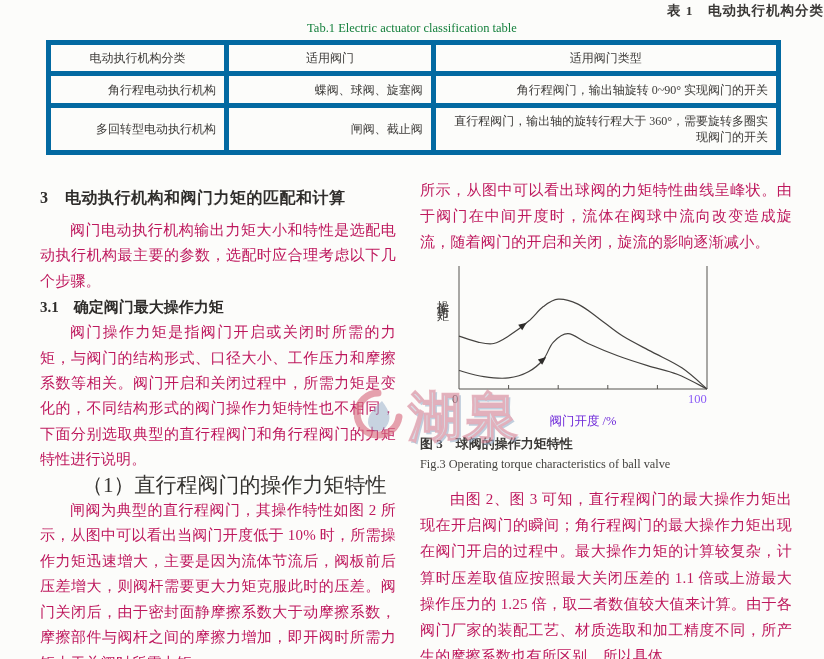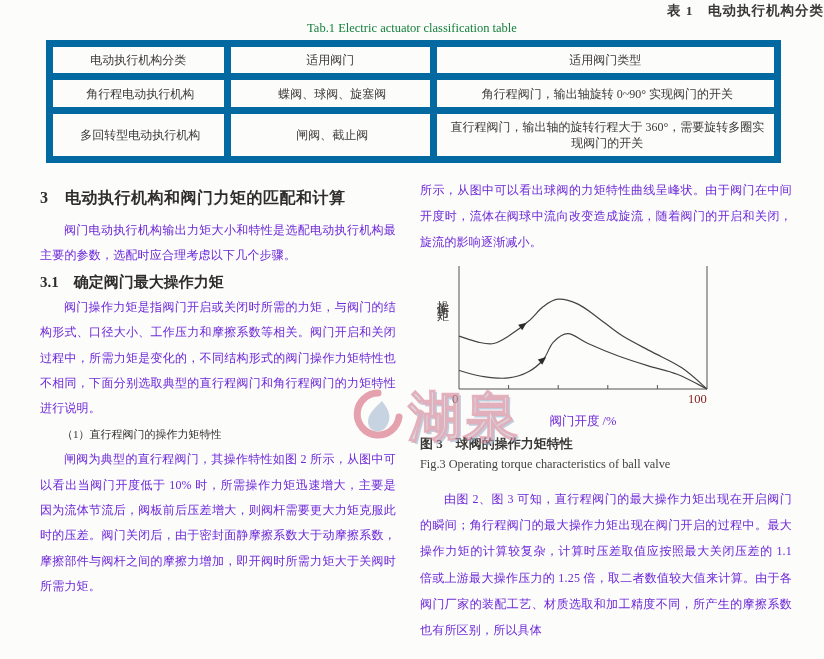--- a/index.html
+++ b/index.html
@@ -16,7 +16,7 @@
   
   table.cls{position:absolute;left:46px;top:40px;width:735px;
     border-collapse:collapse;font-size:12px;color:#3c3a38;table-layout:fixed;}
-  table.cls th,table.cls td{border:7px solid #0369a1;padding:3px 8px 3px 12px;
+  table.cls th,table.cls td{border:5px solid #0369a1;padding:3px 8px 3px 12px;
     font-weight:normal;line-height:16px;}
   table.cls th{text-align:center;height:20px;padding-left:8px;}
   table.cls td{text-align:center;vertical-align:middle;}

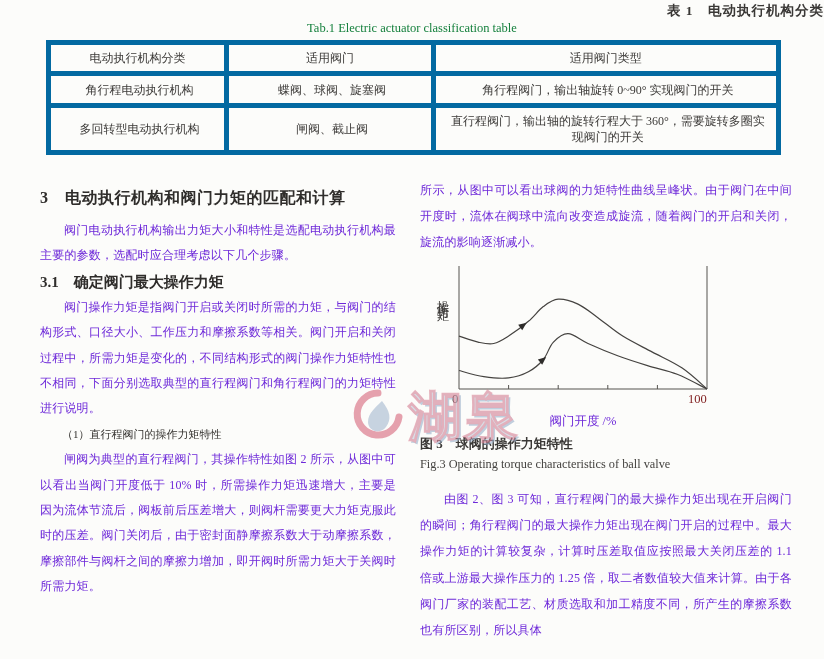--- a/index.html
+++ b/index.html
@@ -19,7 +19,7 @@
   table.cls th,table.cls td{border:5px solid #0369a1;padding:3px 8px 3px 12px;
     font-weight:normal;line-height:16px;}
   table.cls th{text-align:center;height:20px;padding-left:8px;}
-  table.cls td{text-align:center;vertical-align:middle;}
+  table.cls td{text-align:right;vertical-align:middle;}
   table.cls tr.r1 td{height:21px;}
   table.cls tr.r2 td, table.cls tr.r3 td{height:36px;}
   .cw1{width:24.4%;} .cw2{width:28.3%;} .cw3{width:47.3%;}

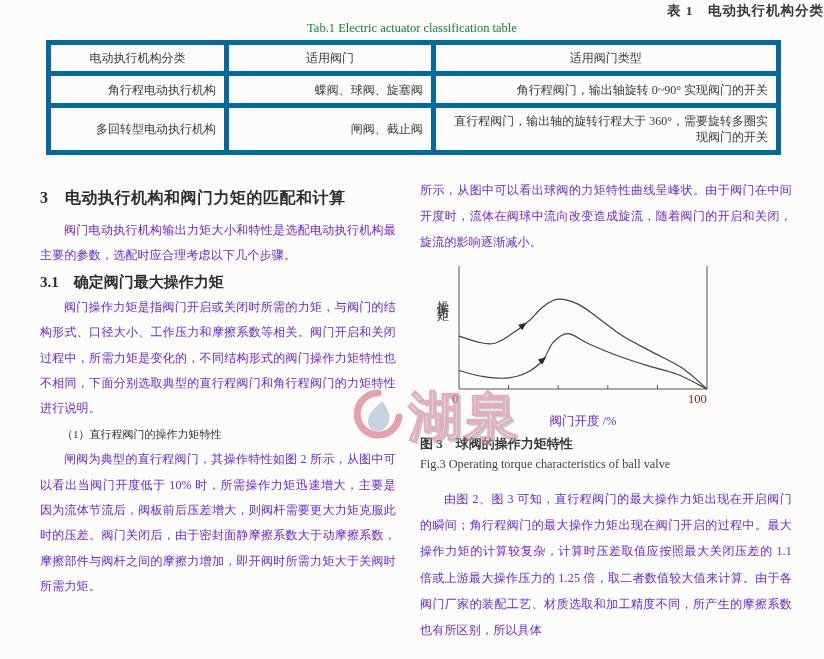--- a/index.html
+++ b/index.html
@@ -28,8 +28,8 @@
   .colR-top{position:absolute;left:420px;top:177px;width:372px;}
   .colR-bot{position:absolute;left:420px;top:486px;width:372px;}
   .colL p,.colR-top p,.colR-bot p{
-    margin:0;font-size:12px;line-height:25.4px;text-align:justify;
-    letter-spacing:.2px;color:#6d28d9;}
+    margin:0;font-size:15px;line-height:25.4px;text-align:justify;
+    letter-spacing:.2px;color:#be185d;}
   .colR-top p,.colR-bot p{line-height:26.2px;}
   p.ind{text-indent:2em;}
   .h3{margin:2px 0 9px 0;font-size:16px;font-weight:bold;color:#2f2d2b;

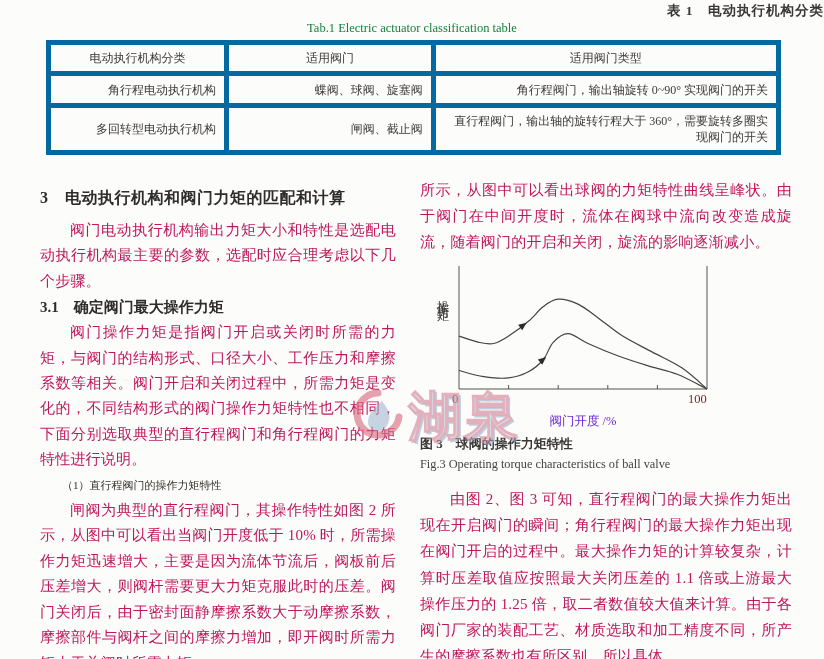--- a/index.html
+++ b/index.html
@@ -41,7 +41,7 @@
   .chart-ylabel{position:absolute;left:434px;top:290px;font-size:12.5px;color:#3c3a38;
     writing-mode:vertical-rl;text-orientation:upright;letter-spacing:3px;}
   .tick0{position:absolute;left:452px;top:392px;font-size:12.5px;color:#3c3a38;}
-  .tick100{position:absolute;left:688px;top:392px;font-size:12.5px;color:#7f1d1d;}
+  .tick100{position:absolute;left:688px;top:392px;font-size:12.5px;color:#8b5cf6;}
   .chart-xlabel{position:absolute;left:455px;top:413px;width:256px;text-align:center;
     font-size:12.5px;color:#6d28d9;}
   .fig-cap-cn{position:absolute;left:420px;top:435px;width:372px;text-align:left;

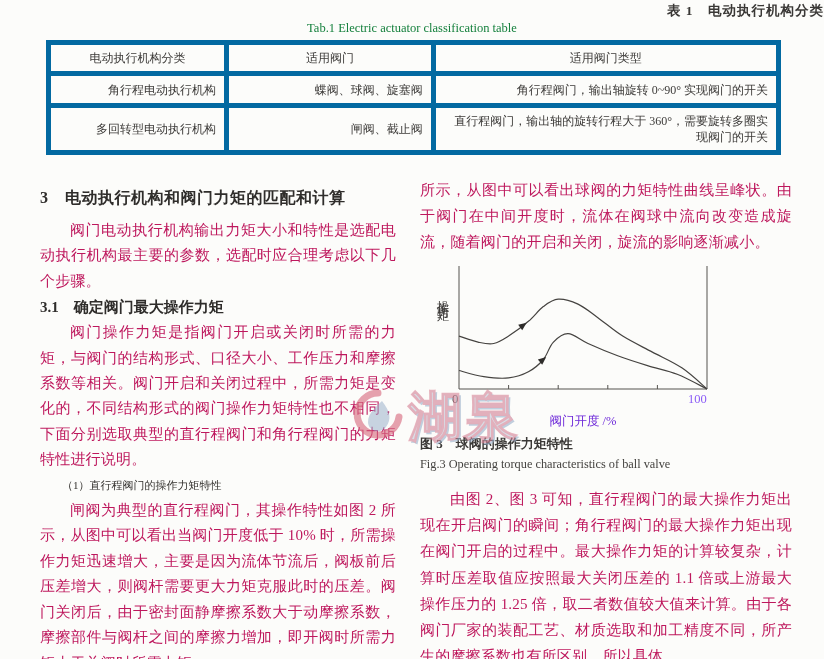--- a/index.html
+++ b/index.html
@@ -35,7 +35,7 @@
   .h3{margin:2px 0 9px 0;font-size:16px;font-weight:bold;color:#2f2d2b;
     letter-spacing:.5px;}
   .h31{margin:0;font-size:15px;font-weight:bold;line-height:26px;color:#2f2d2b;}
-  .item-head{margin:0;font-size:11px;line-height:25.4px;text-indent:2em;color:#34322f;}
+  .item-head{margin:0;font-size:21px;line-height:25.4px;text-indent:2em;color:#34322f;}
   
   .chart-svg{position:absolute;left:455px;top:262px;}
   .chart-ylabel{position:absolute;left:434px;top:290px;font-size:12.5px;color:#3c3a38;

